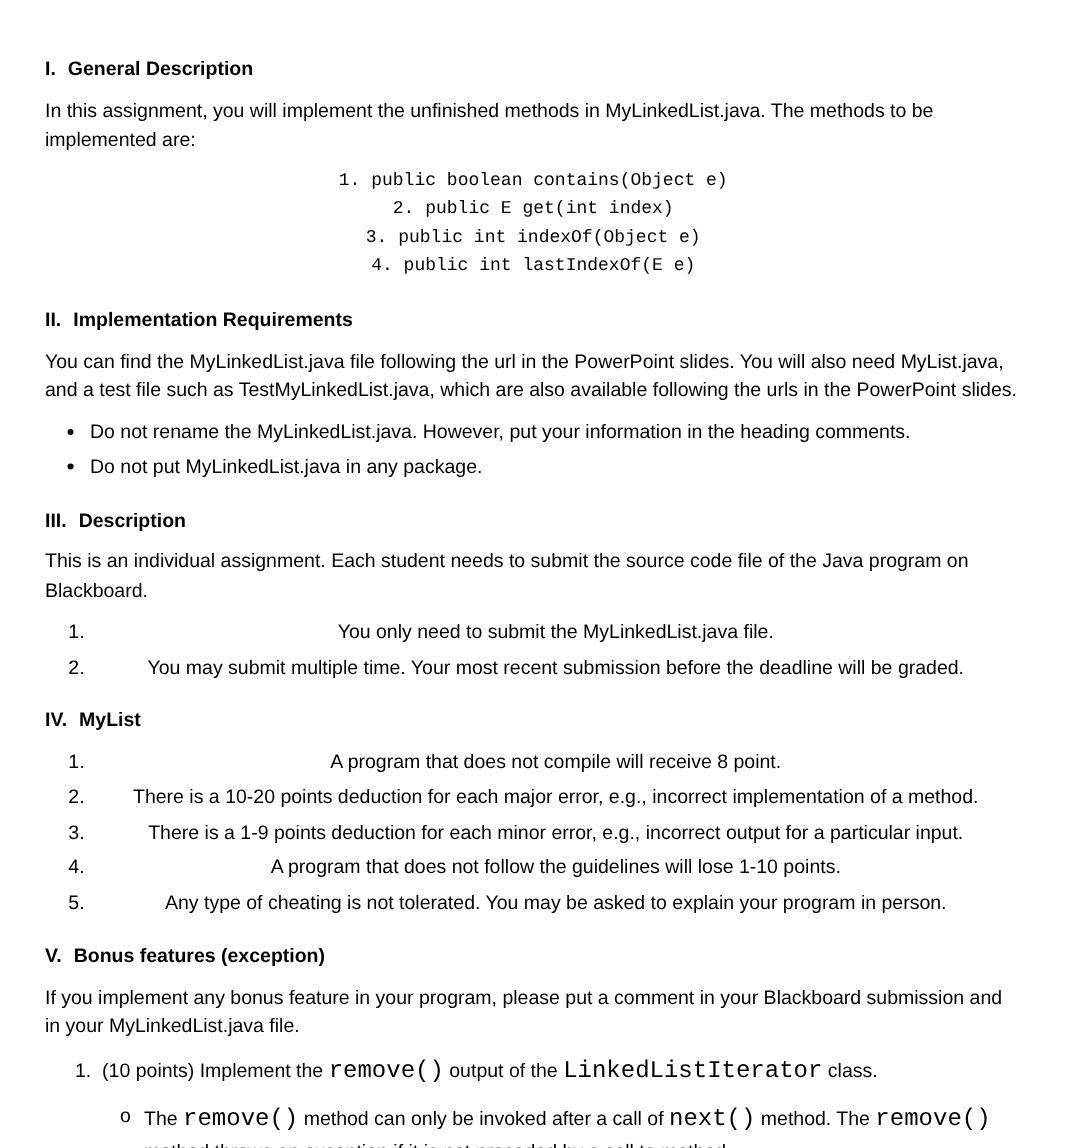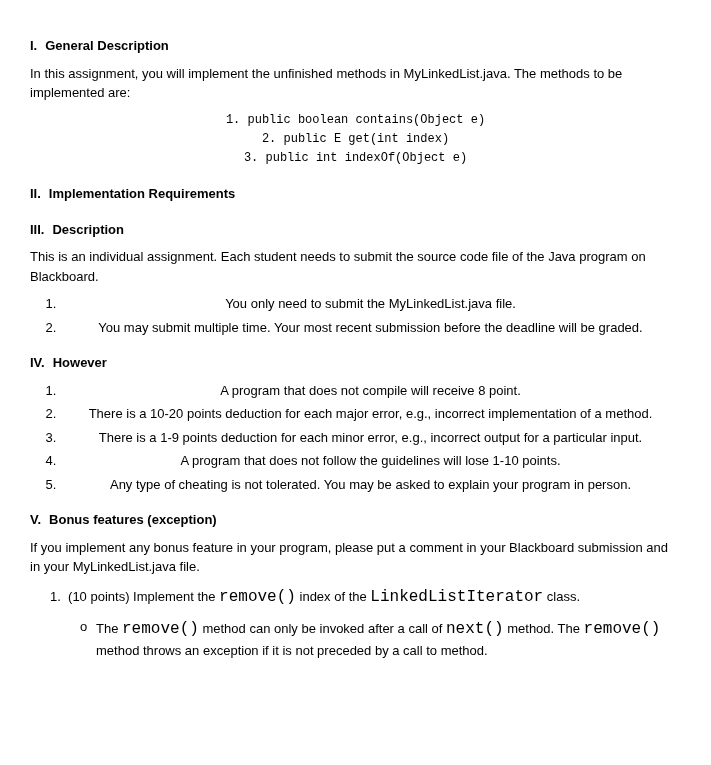--- a/index.html
+++ b/index.html
@@ -102,6 +102,7 @@
     <div>1. public boolean contains(Object e)</div>
     <div>2. public E get(int index)</div>
     <div>3. public int indexOf(Object e)</div>
+    <div>4. public int lastIndexOf(E e)</div>
   </div>
 </div>
 

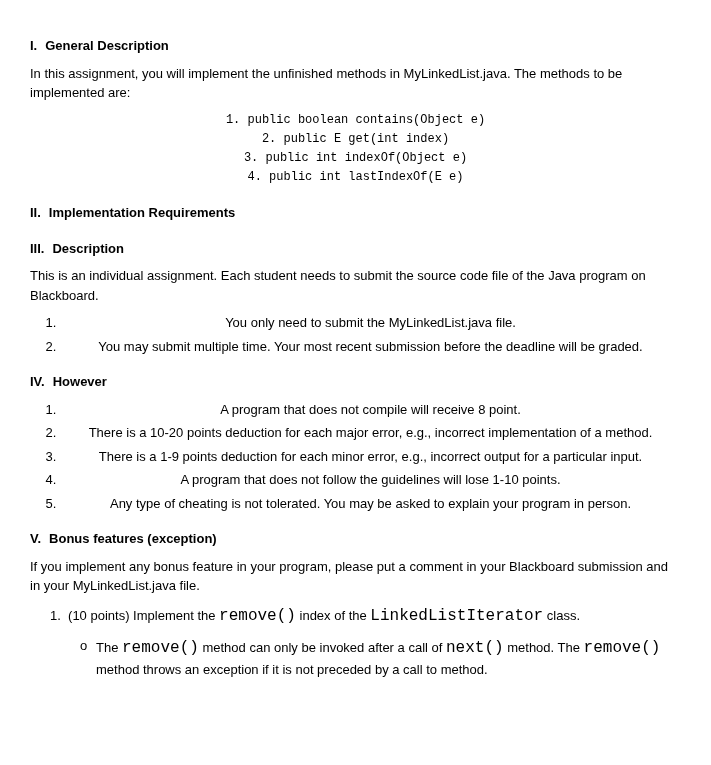--- a/index.html
+++ b/index.html
@@ -111,6 +111,7 @@
     <span class="roman">II.</span><span>Implementation Requirements</span>
   </div>
 
+  <p>You can find the MyLinkedList.java file following the url in the PowerPoint slides. You will also need MyList.java, and a test file such as TestMyLinkedList.java, which are also available following the urls in the PowerPoint slides.</p>
 
 </div>
 

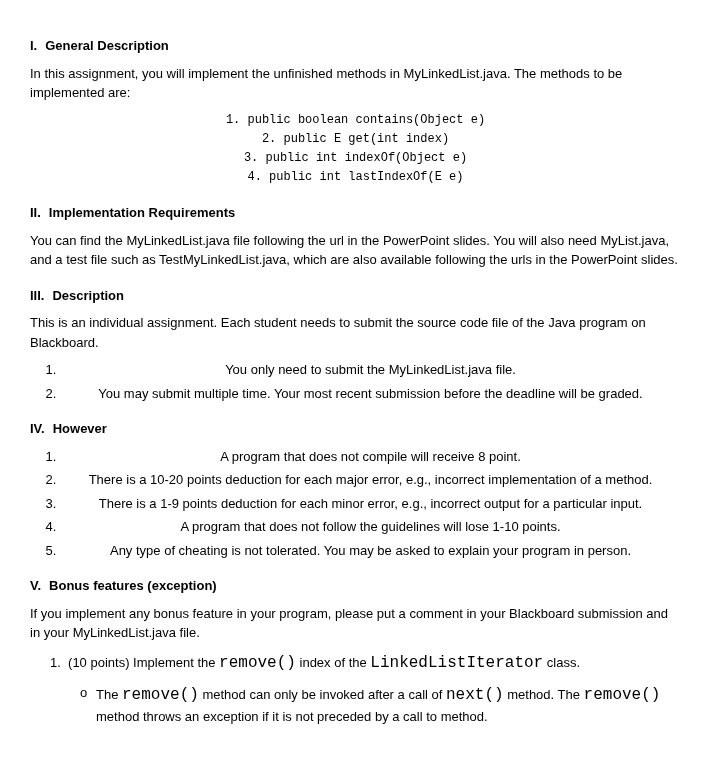--- a/index.html
+++ b/index.html
@@ -113,6 +113,10 @@
 
   <p>You can find the MyLinkedList.java file following the url in the PowerPoint slides. You will also need MyList.java, and a test file such as TestMyLinkedList.java, which are also available following the urls in the PowerPoint slides.</p>
 
+  <ul class="bullet-list">
+    <li>Do not rename the MyLinkedList.java. However, put your information in the heading comments.</li>
+    <li>Do not put MyLinkedList.java in any package.</li>
+  </ul>
 </div>
 
 <div class="section-divider">

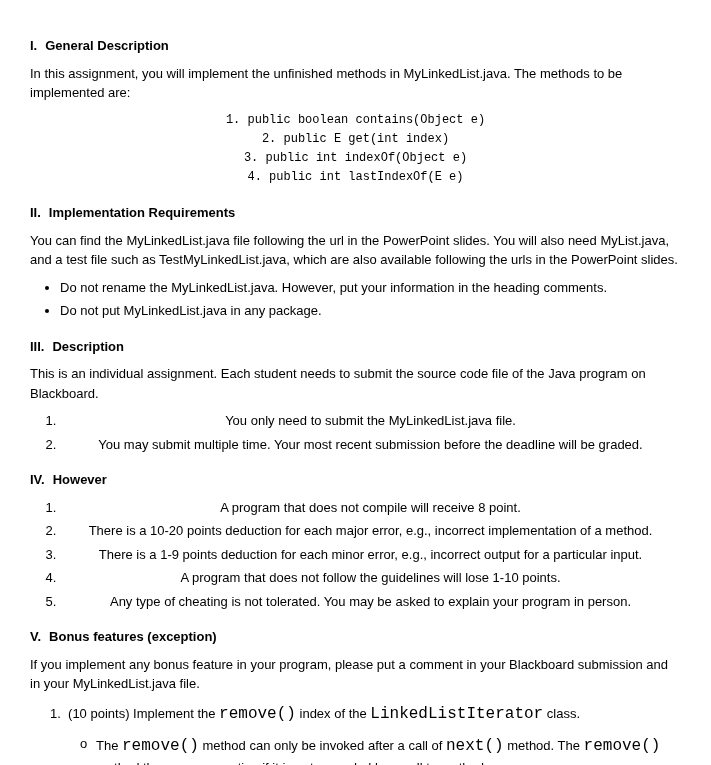--- a/index.html
+++ b/index.html
@@ -134,7 +134,7 @@
 
 <div class="section-divider">
   <div class="section-header">
-    <span class="roman">IV.</span><span>However</span>
+    <span class="roman">IV.</span><span>MyList</span>
   </div>
 
   <ol class="numbered-list">

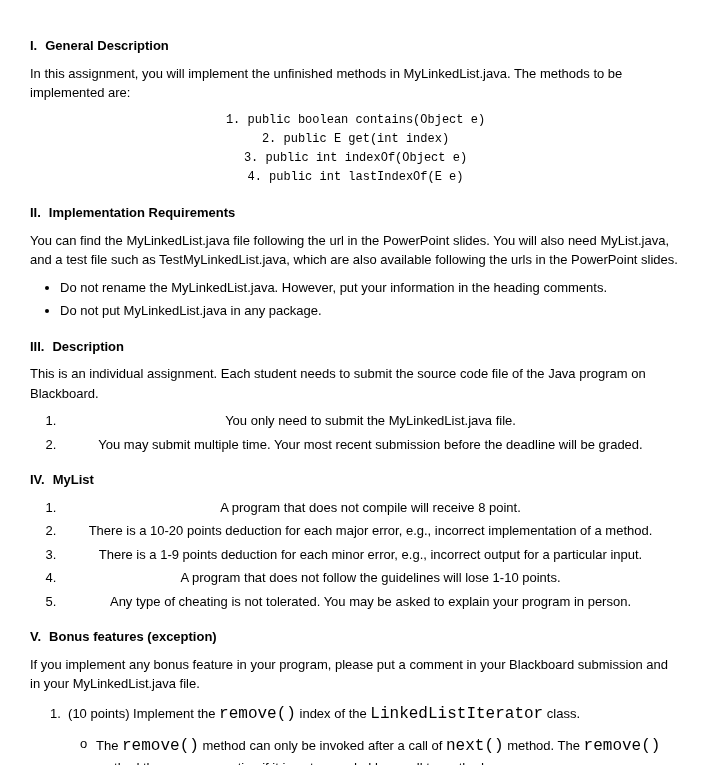--- a/index.html
+++ b/index.html
@@ -155,7 +155,7 @@
 
   <div style="margin-left: 20px;">
     <p>
-      <span>1. &nbsp;(10 points) Implement the </span><span class="code-inline">remove()</span><span> index of the </span><span class="code-inline">LinkedListIterator</span><span> class.</span>
+      <span>1. &nbsp;(10 points) Implement the </span><span class="code-inline">remove()</span><span> output of the </span><span class="code-inline">LinkedListIterator</span><span> class.</span>
     </p>
     <ul class="sub-list">
       <li>

